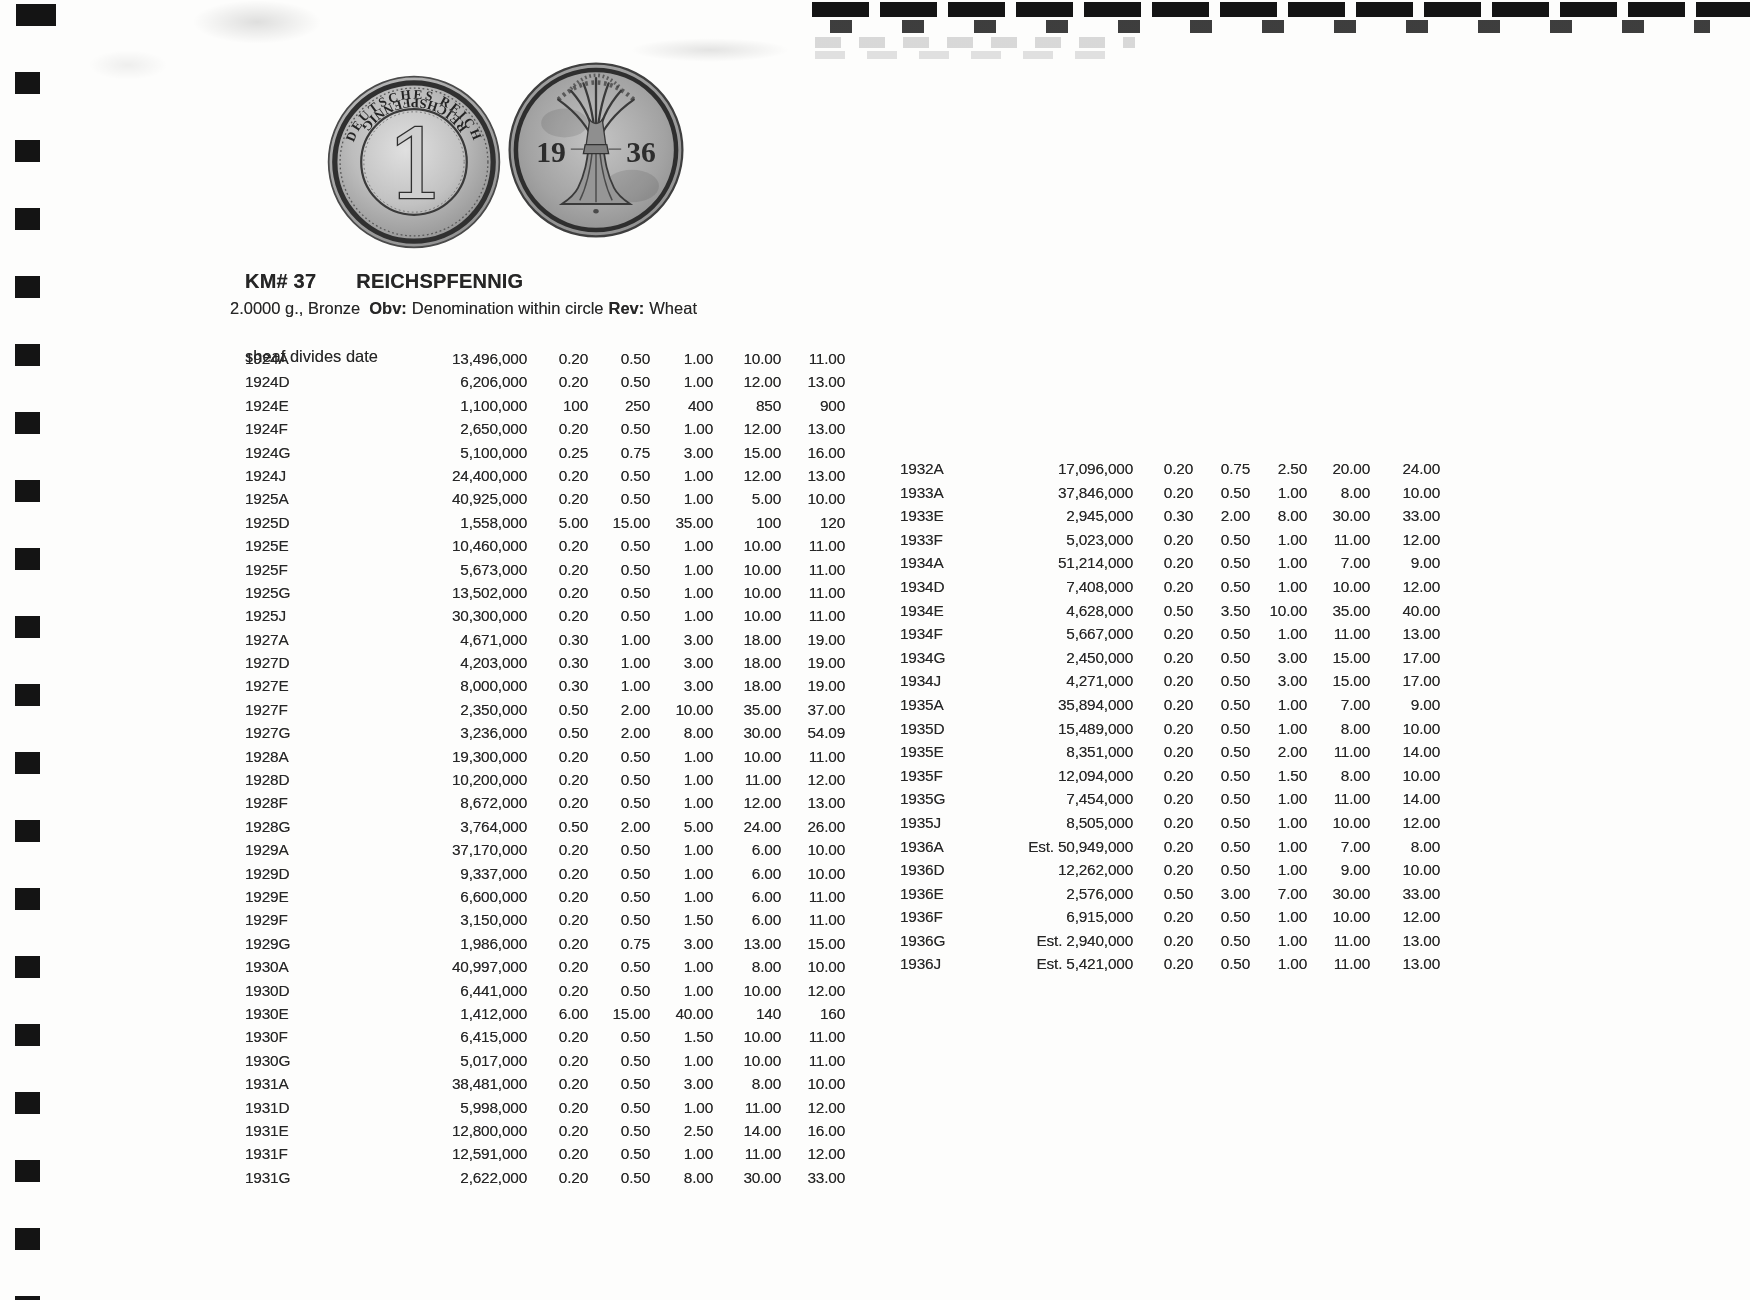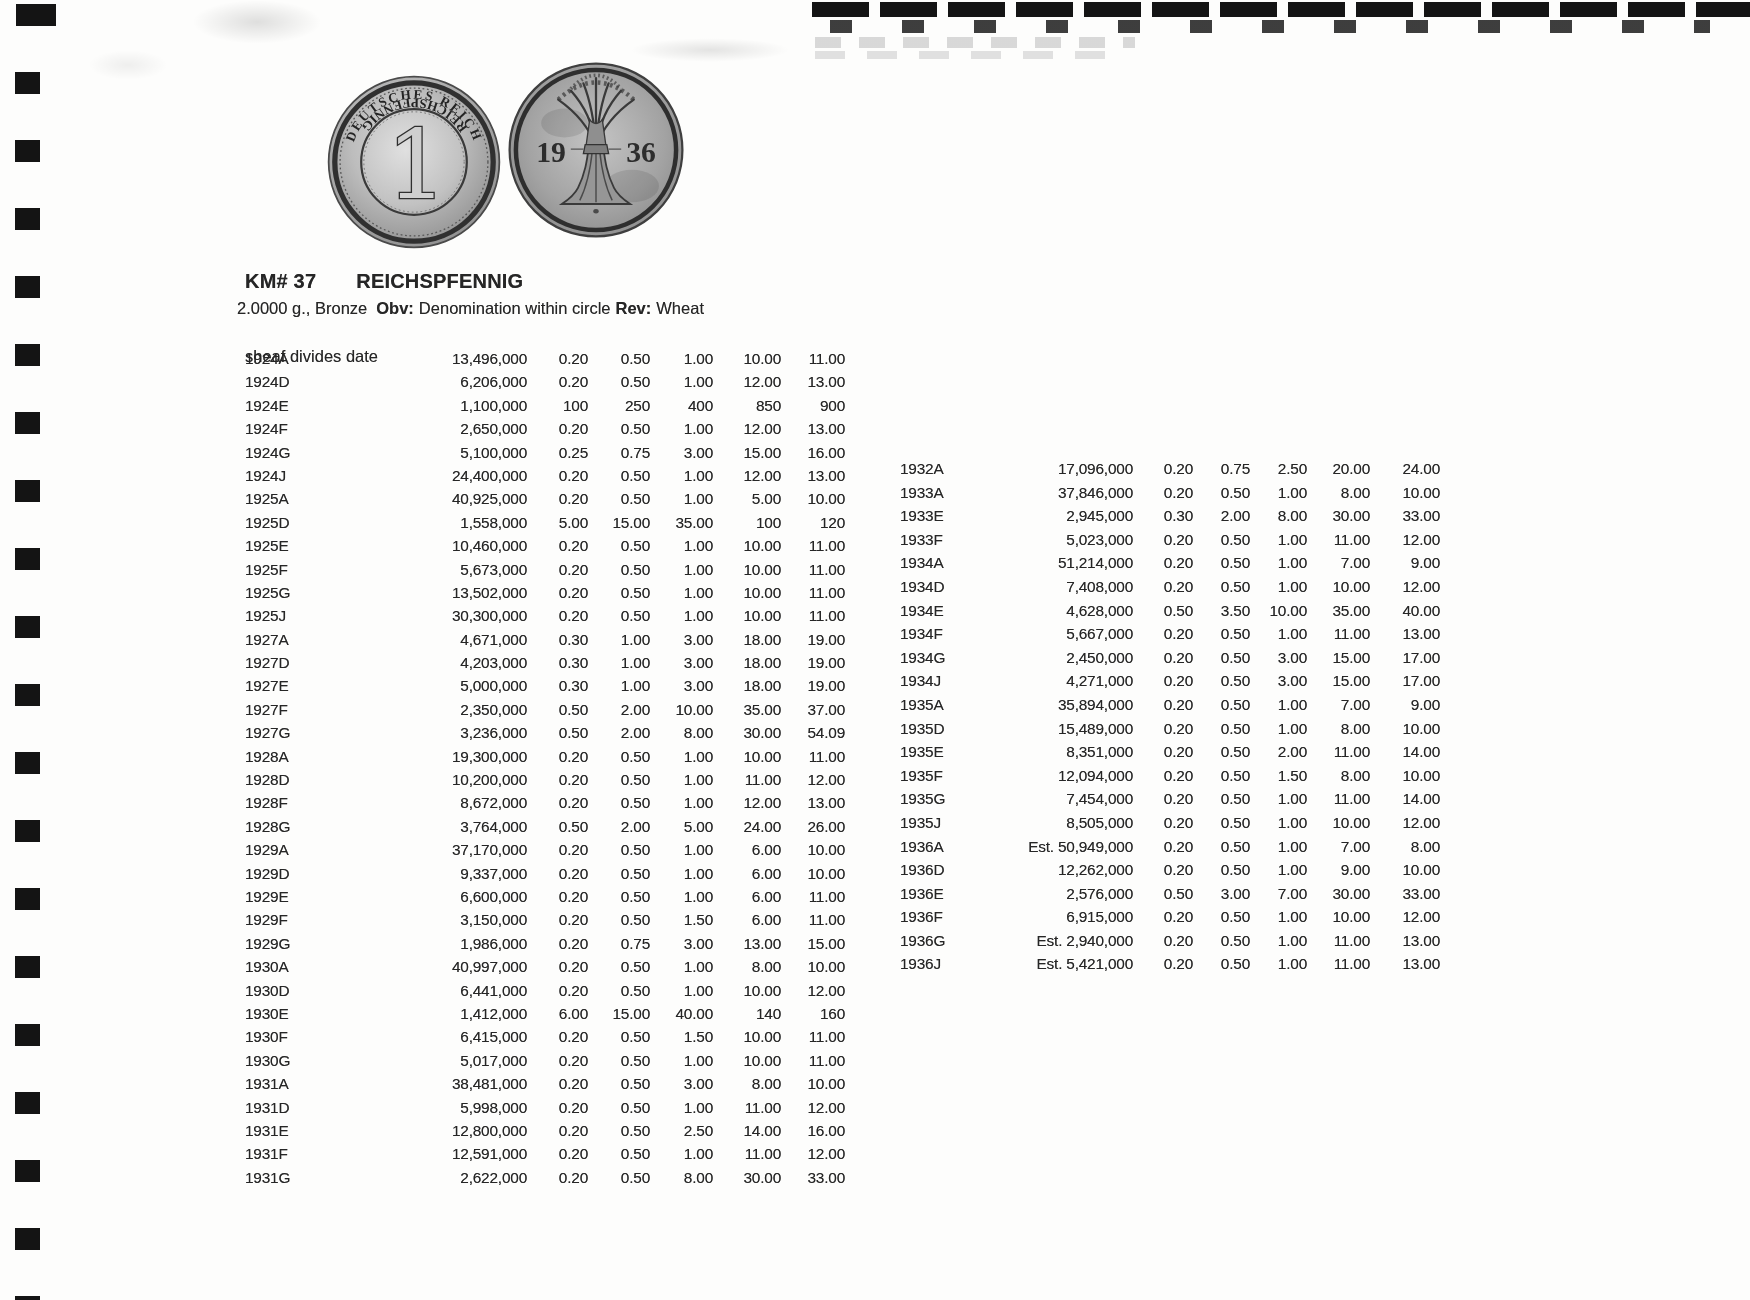--- a/index.html
+++ b/index.html
@@ -36,7 +36,7 @@
   #title-line{left:245px;top:270px;font-size:20px;font-weight:700;letter-spacing:.2px;
     text-shadow:0 0 .5px rgba(30,30,30,.6);white-space:nowrap;}
   #title-line .km{margin-right:40px;}
-  #spec-line-1{left:237px;top:299px;font-size:16.5px;white-space:nowrap;
+  #spec-line-1{left:230px;top:299px;font-size:16.5px;white-space:nowrap;
     text-shadow:0 0 .4px rgba(40,40,40,.5);}
   #spec-line-2{left:245px;top:322px;font-size:16.5px;white-space:nowrap;
     text-shadow:0 0 .4px rgba(40,40,40,.5);margin-top:25px;}

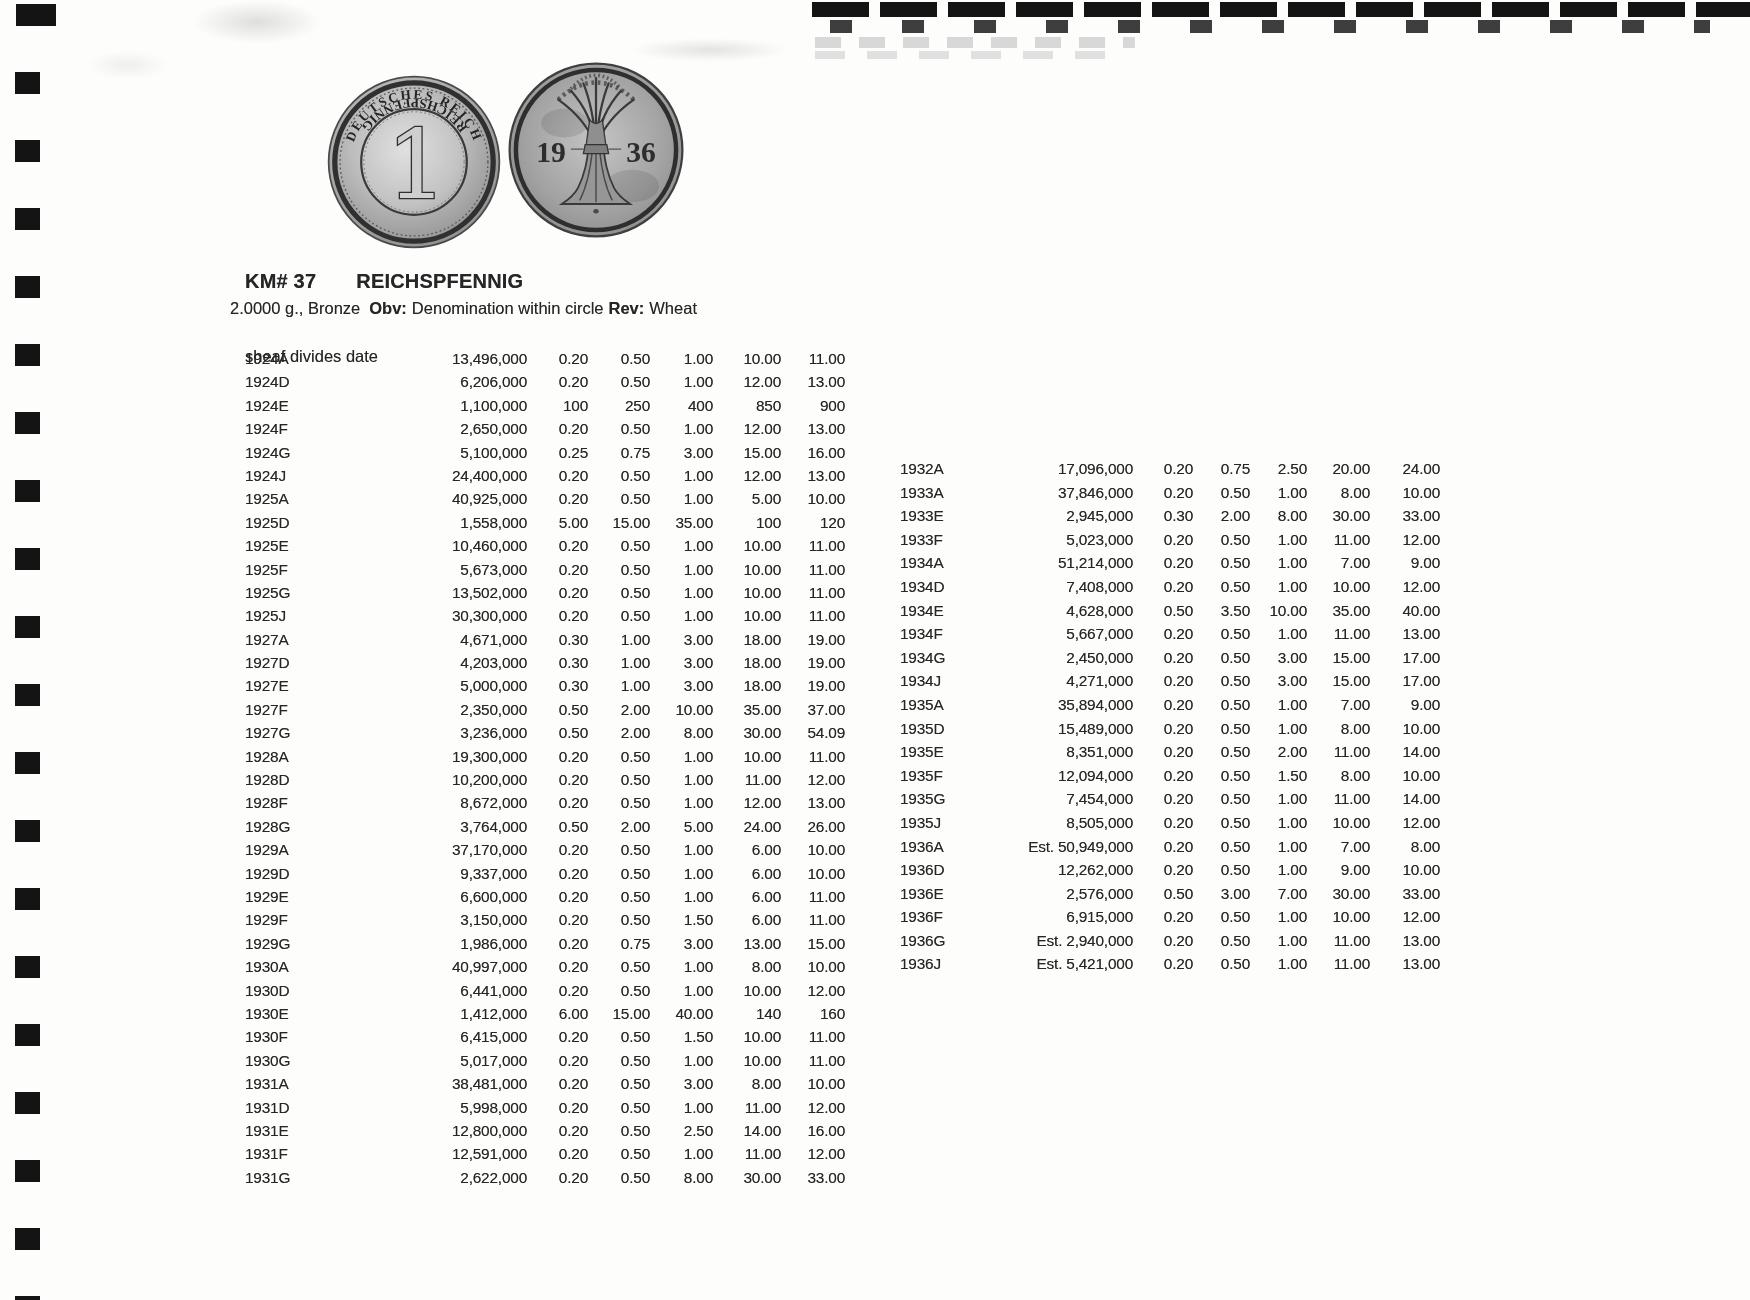--- a/index.html
+++ b/index.html
@@ -281,7 +281,7 @@
       </div>
       <div class="trow">
         <div class="cell date">1927E</div>
-        <div class="cell num">5,000,000</div>
+        <div class="cell num">8,000,000</div>
         <div class="cell num">0.30</div>
         <div class="cell num">1.00</div>
         <div class="cell num">3.00</div>

